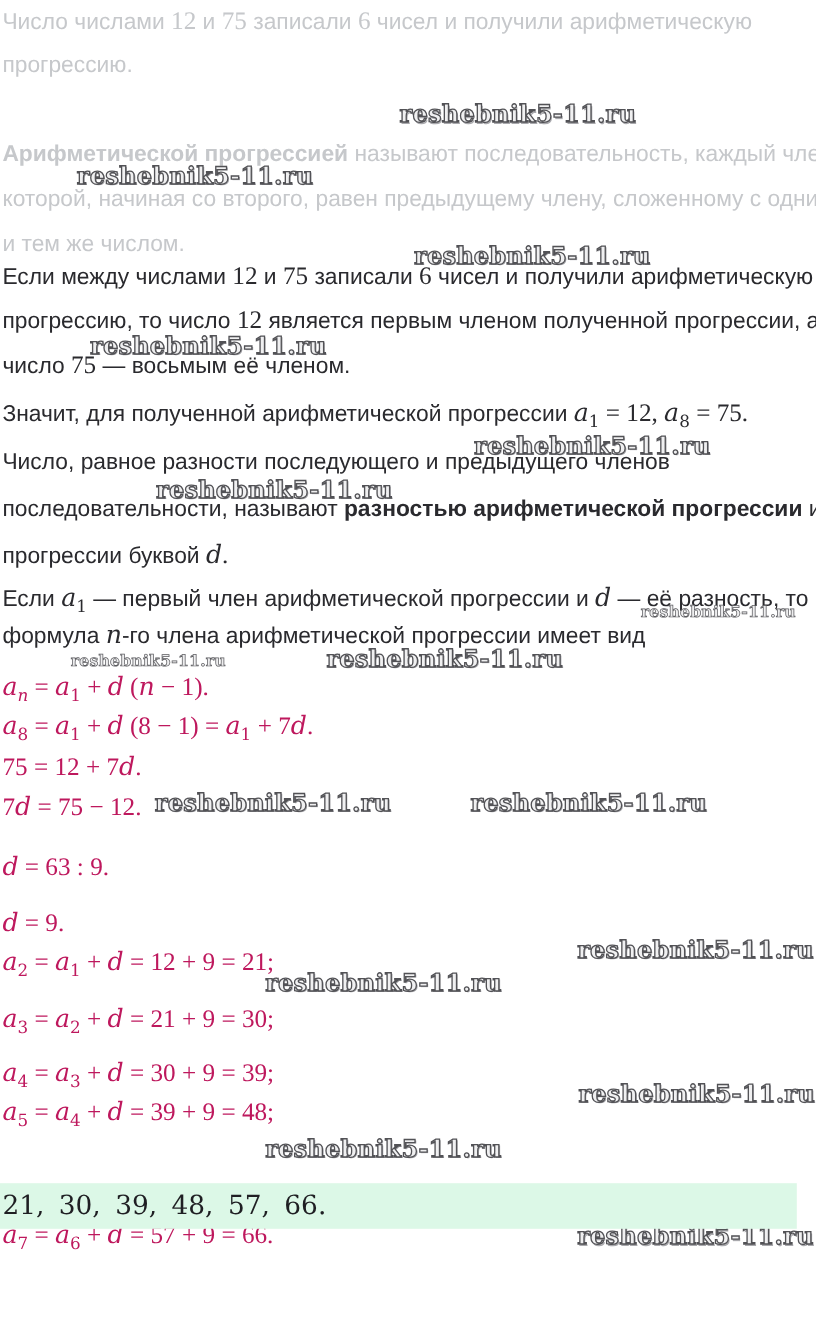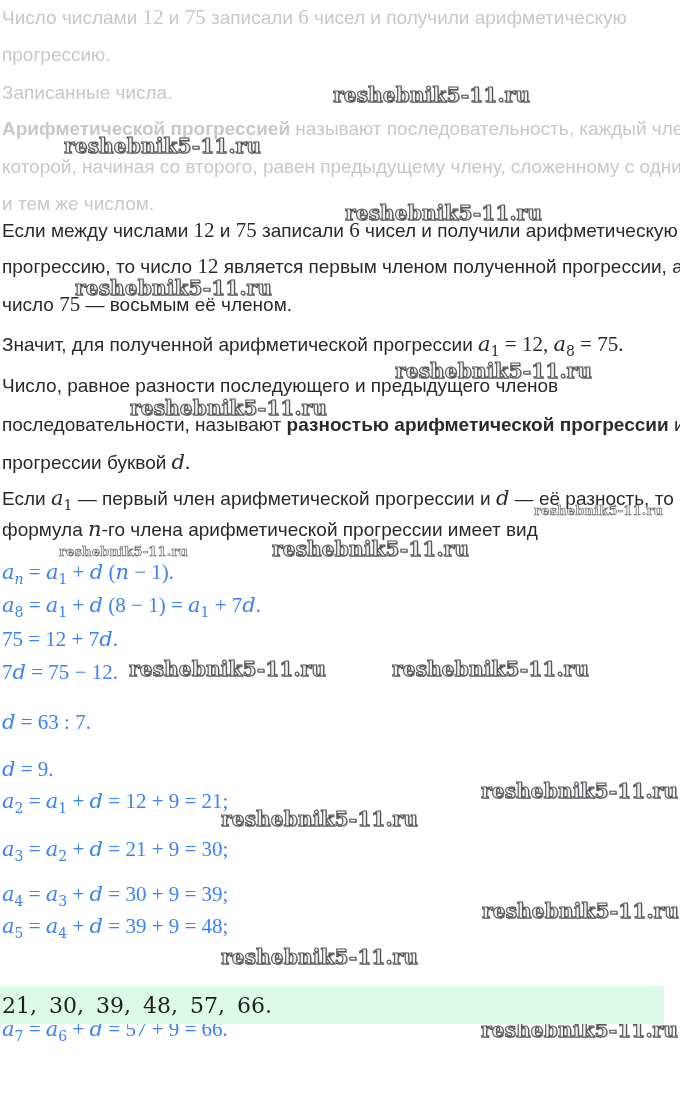--- a/index.html
+++ b/index.html
@@ -60,7 +60,6 @@
 
   <div class="line gray" style="top:5px"><span>Число числами </span><span class="m">12</span><span> и </span><span class="m">75</span><span> записали </span><span class="m">6</span><span> чисел и получили арифметическую</span></div>
   <div class="line gray" style="top:43px"><span>прогрессию.</span></div>
-  <div class="line gray" style="top:81px"><span>Записанные числа.</span></div>
   <div class="line gray" style="top:117px"><span class="b">Арифметической прогрессией</span><span> называют последовательность, каждый член</span></div>
   <div class="line gray" style="top:155px"><span>которой, начиная со второго, равен предыдущему члену, сложенному с одним</span></div>
   <div class="line gray" style="top:192px"><span>и тем же числом.</span></div>

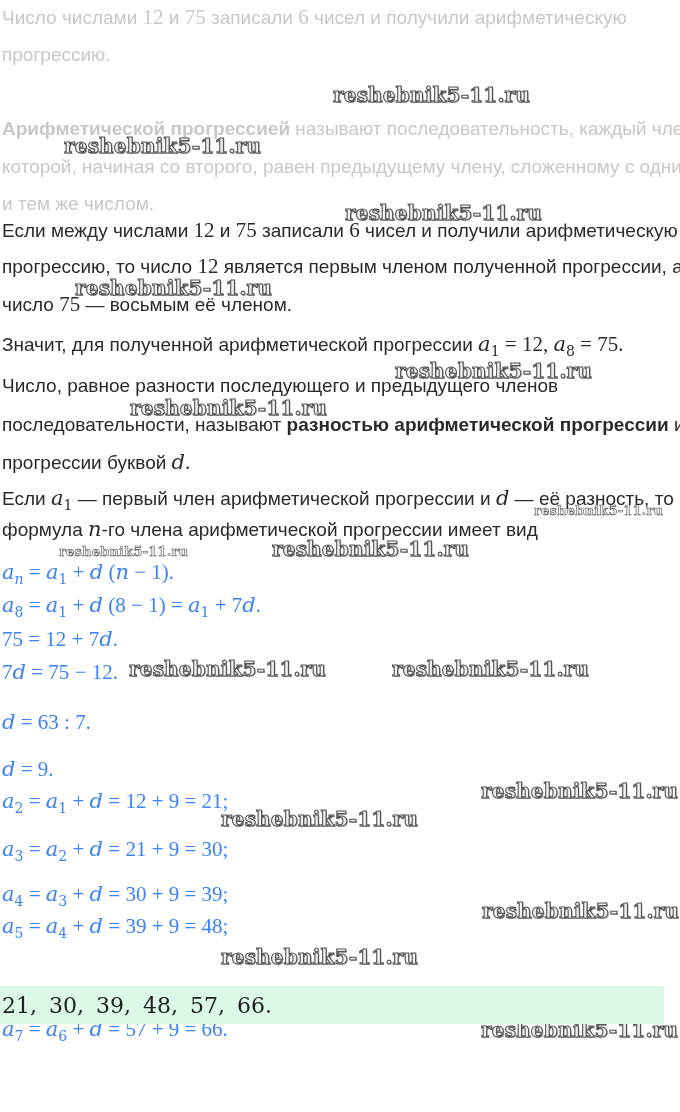--- a/index.html
+++ b/index.html
@@ -23,7 +23,7 @@
   .line .i, .math .i{font-family:"DejaVu Serif","Liberation Serif",serif;font-style:italic;font-size:21px;}
   .line .sub{font-family:"DejaVu Serif","Liberation Serif",serif;font-size:14px;vertical-align:-5px;}
   .line .subi{font-family:"DejaVu Serif","Liberation Serif",serif;font-style:italic;font-size:14px;vertical-align:-5px;}
-  .math{font-size:21px;color:#3b82f6;}
+  .math{font-size:21px;color:#be185d;}
   
   .wm{
     position:absolute;white-space:nowrap;

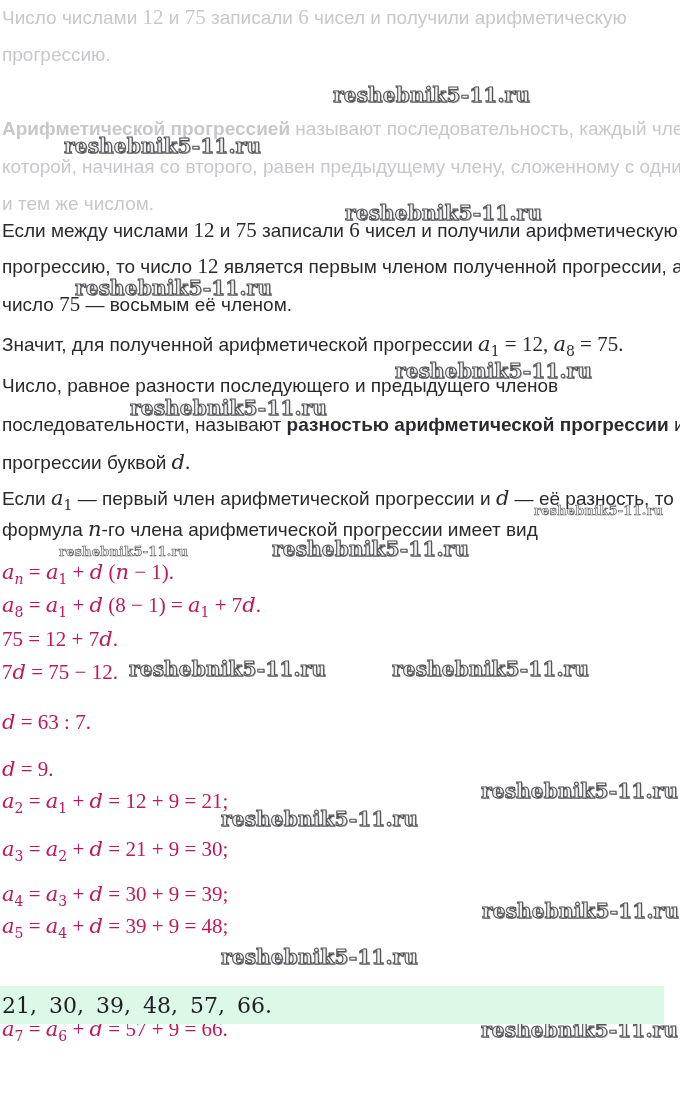--- a/index.html
+++ b/index.html
@@ -77,7 +77,7 @@
   <div class="line math" style="top:593px"><span class="i">a</span><span class="sub">8</span><span class="m"> = </span><span class="i">a</span><span class="sub">1</span><span class="m"> + </span><span class="i">d</span><span class="m"> (8 − 1) = </span><span class="i">a</span><span class="sub">1</span><span class="m"> + 7</span><span class="i">d</span><span class="m">.</span></div>
   <div class="line math" style="top:627px"><span class="m">75 = 12 + 7</span><span class="i">d</span><span class="m">.</span></div>
   <div class="line math" style="top:660px"><span class="m">7</span><span class="i">d</span><span class="m"> = 75 − 12.</span></div>
-  <div class="line math" style="top:710px"><span class="i">d</span><span class="m"> = 63 : 7.</span></div>
+  <div class="line math" style="top:710px"><span class="i">d</span><span class="m"> = 63 : 9.</span></div>
   <div class="line math" style="top:757px"><span class="i">d</span><span class="m"> = 9.</span></div>
   <div class="line math" style="top:789px"><span class="i">a</span><span class="sub">2</span><span class="m"> = </span><span class="i">a</span><span class="sub">1</span><span class="m"> + </span><span class="i">d</span><span class="m"> = 12 + 9 = 21;</span></div>
   <div class="line math" style="top:837px"><span class="i">a</span><span class="sub">3</span><span class="m"> = </span><span class="i">a</span><span class="sub">2</span><span class="m"> + </span><span class="i">d</span><span class="m"> = 21 + 9 = 30;</span></div>

